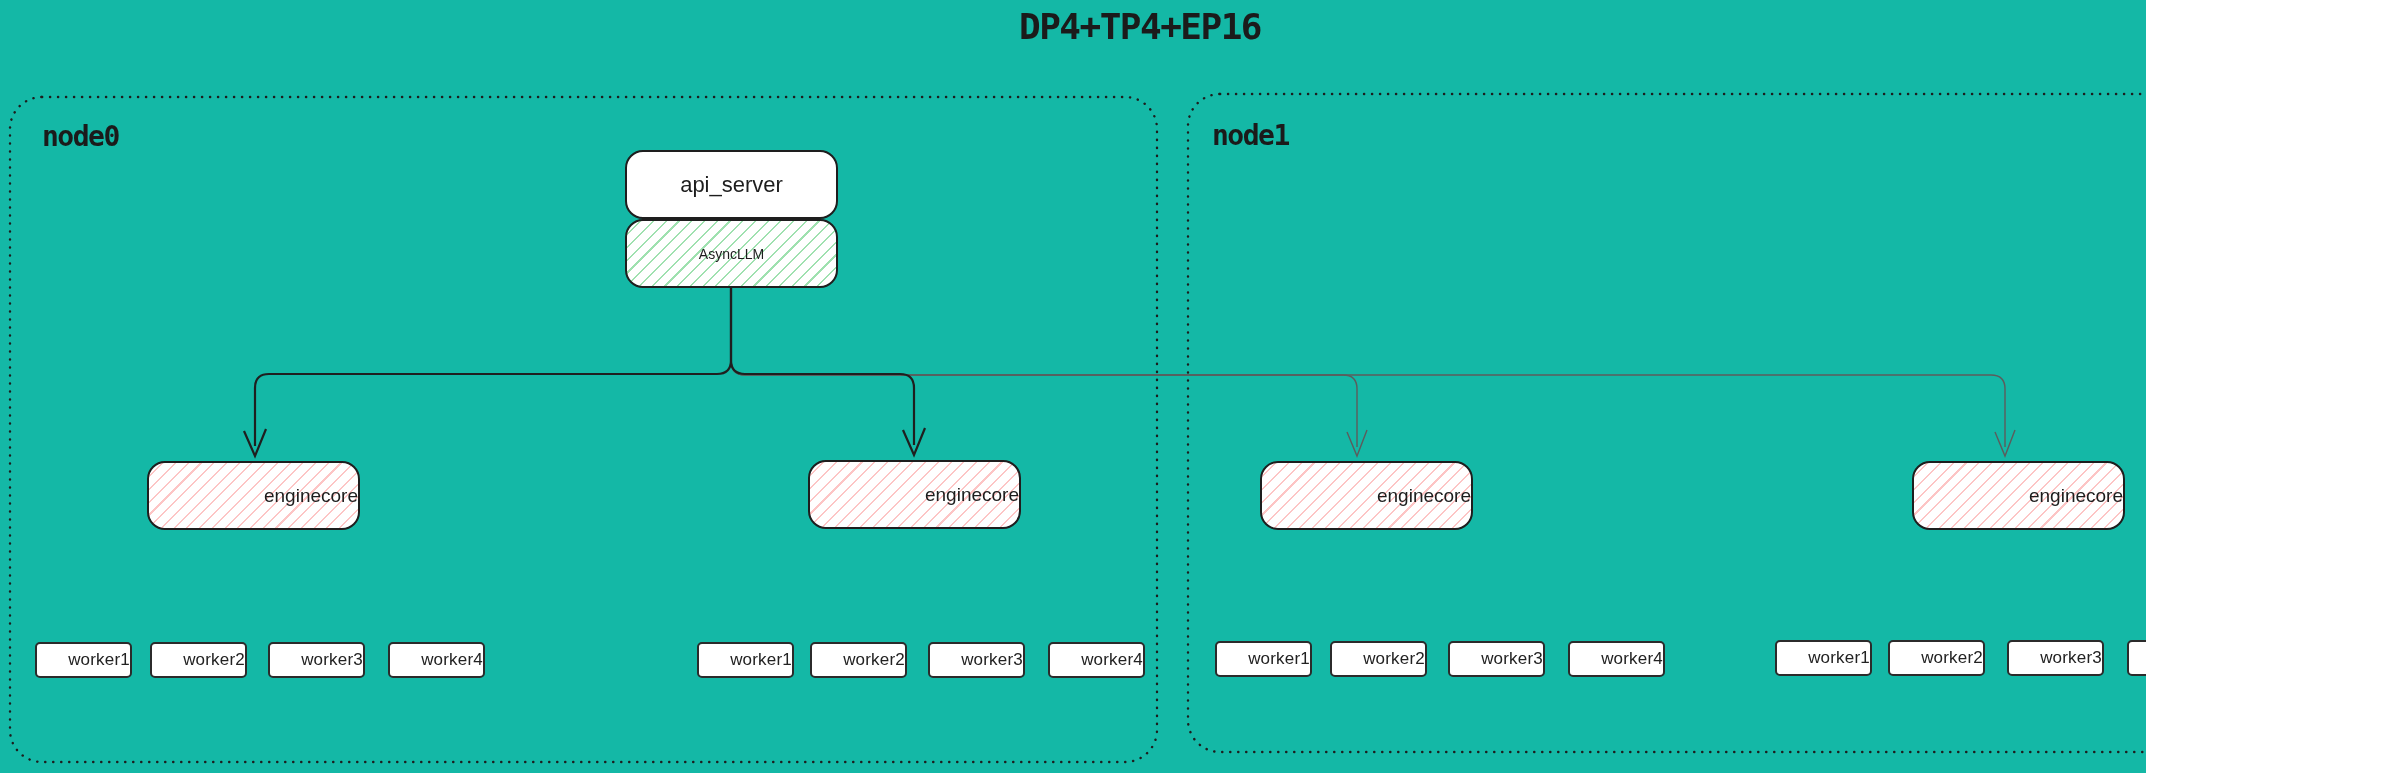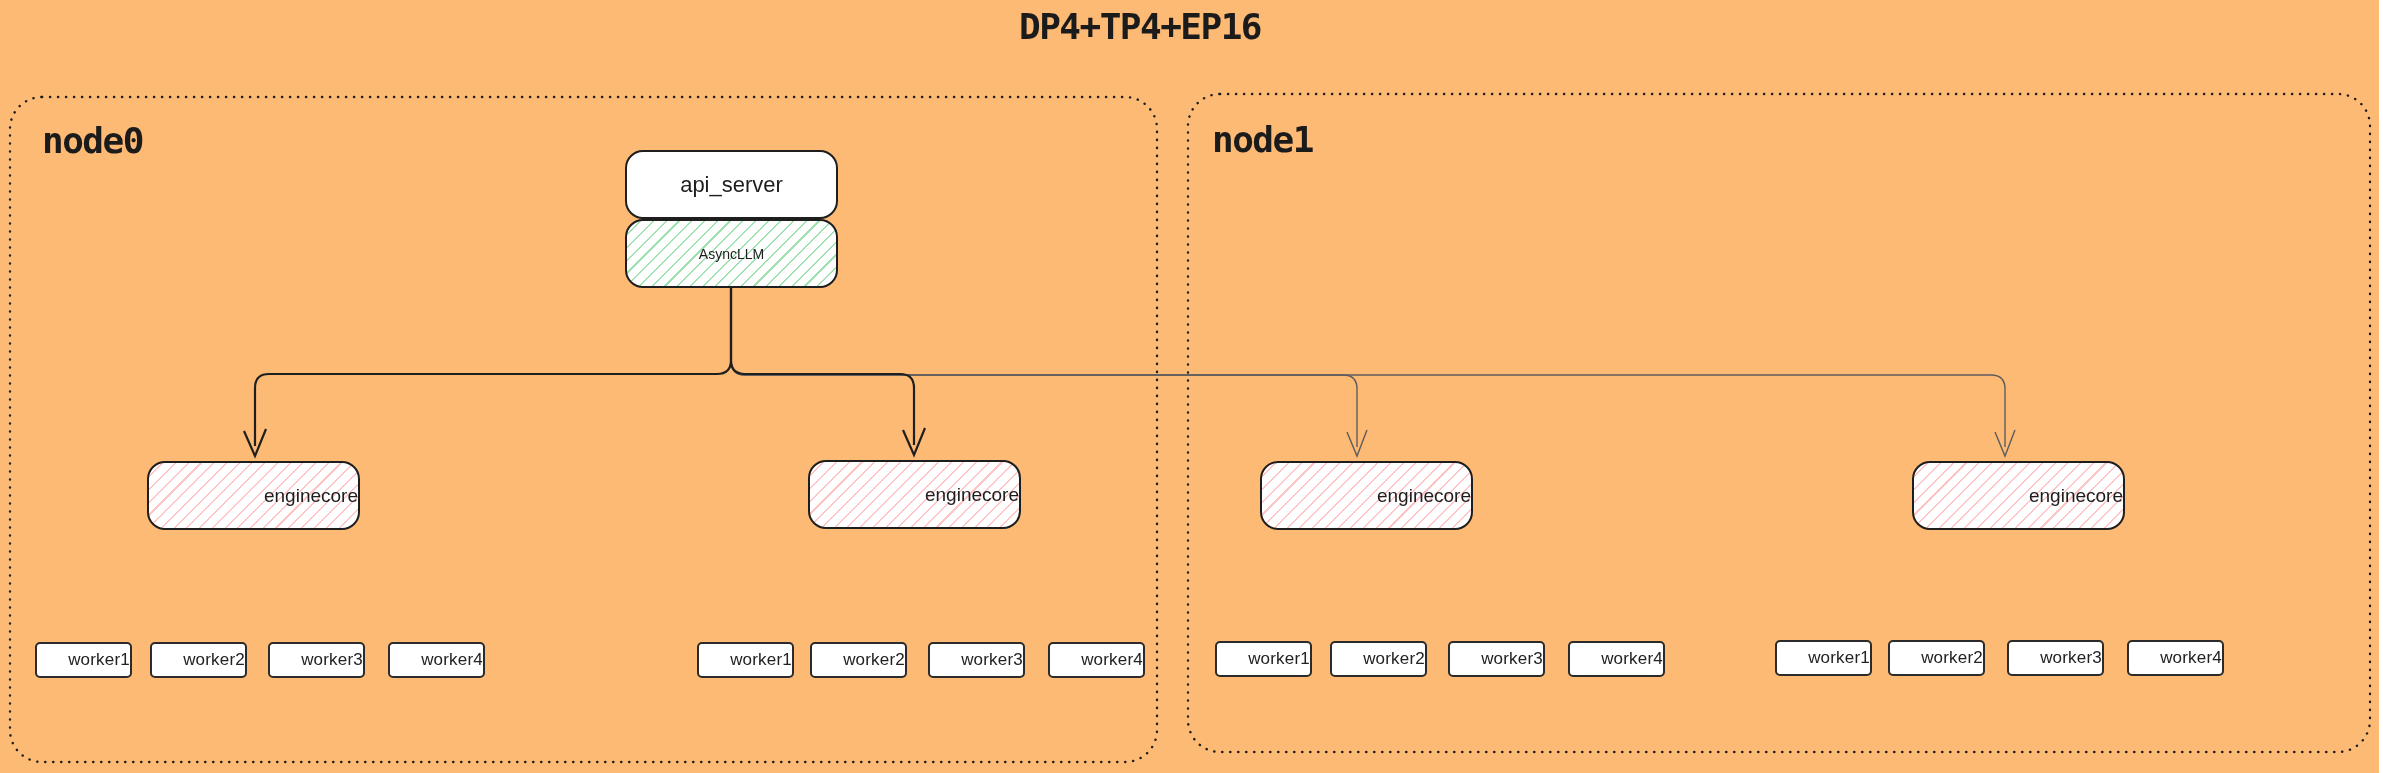--- a/index.html
+++ b/index.html
@@ -5,8 +5,8 @@
   html,body{margin:0;padding:0;background:#ffffff;}
   #stage{
     position:relative;
-    width:2379px;height:773px;
-    background:#fdba74;
+    width:2146px;height:773px;
+    background:#14b8a6;
     font-family:"Liberation Sans", sans-serif;
     overflow:hidden;
   }

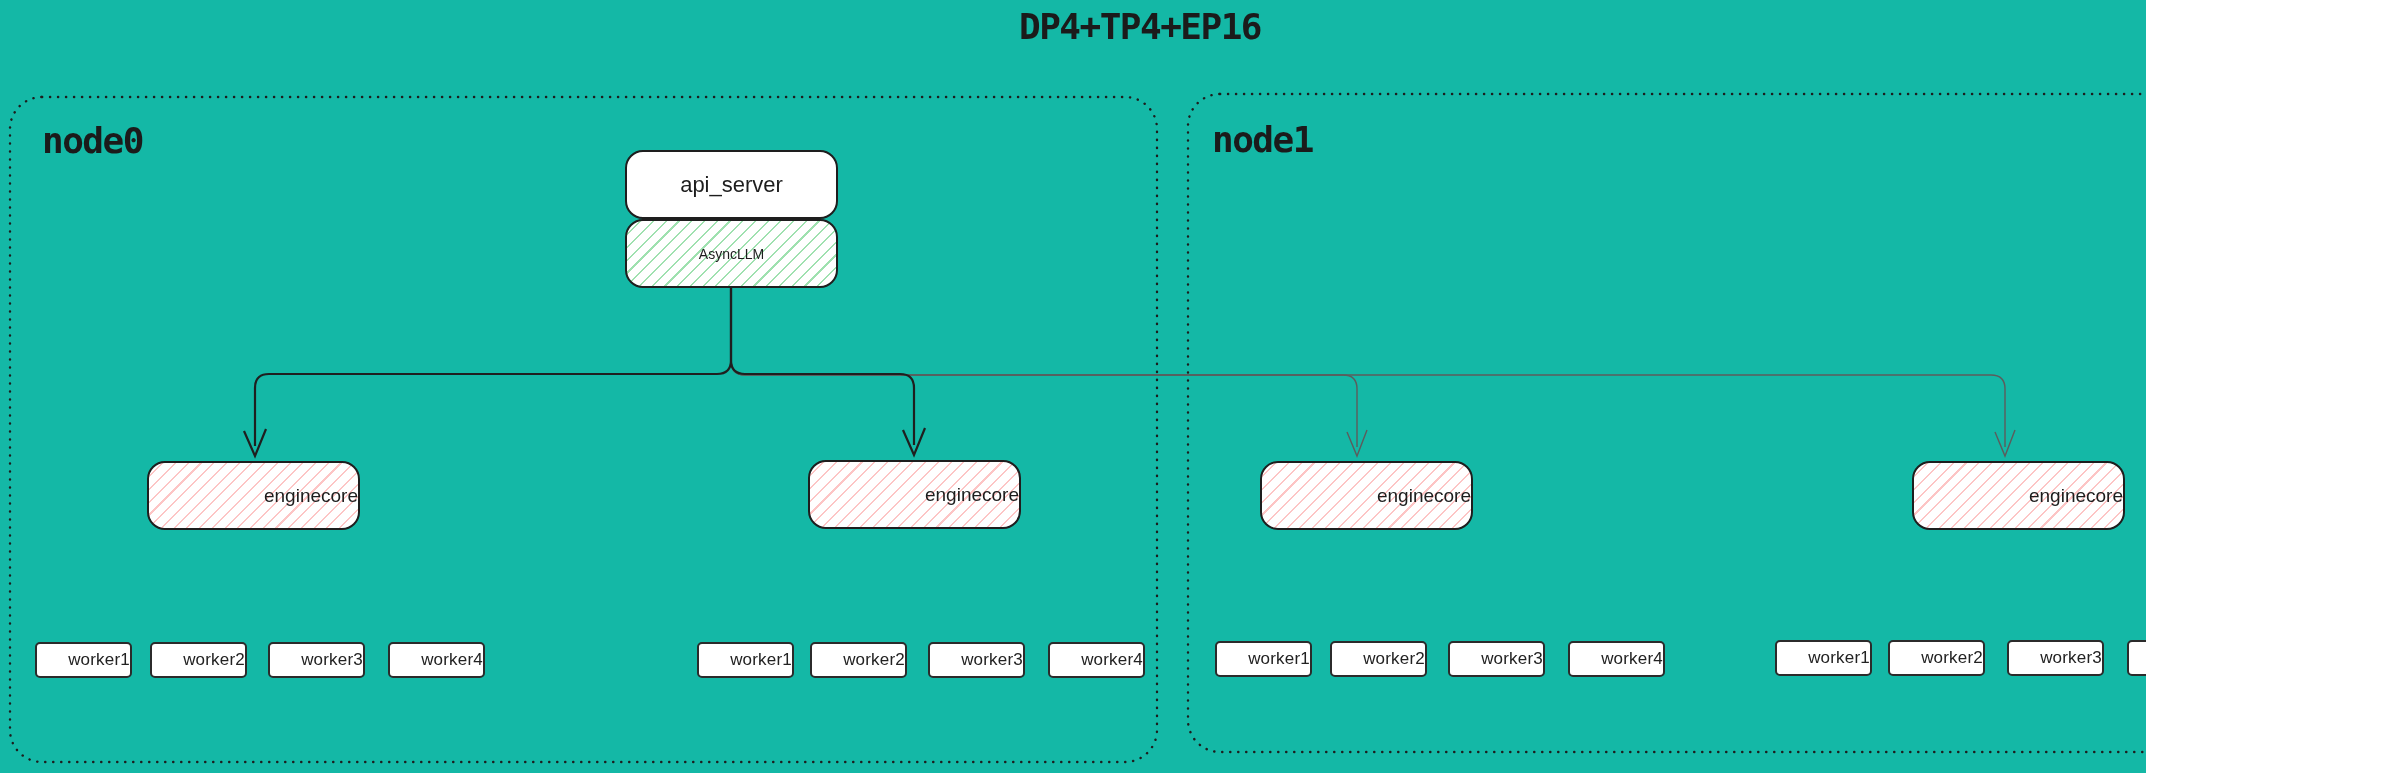--- a/index.html
+++ b/index.html
@@ -26,7 +26,7 @@
     position:absolute;
     border-radius:32px;
   }
-  .node-label{font-size:36px;}
+  .node-label{font-size:28px;}
   svg.edge-layer{position:absolute;left:0;top:0;z-index:1;}
   .box{
     position:absolute;

